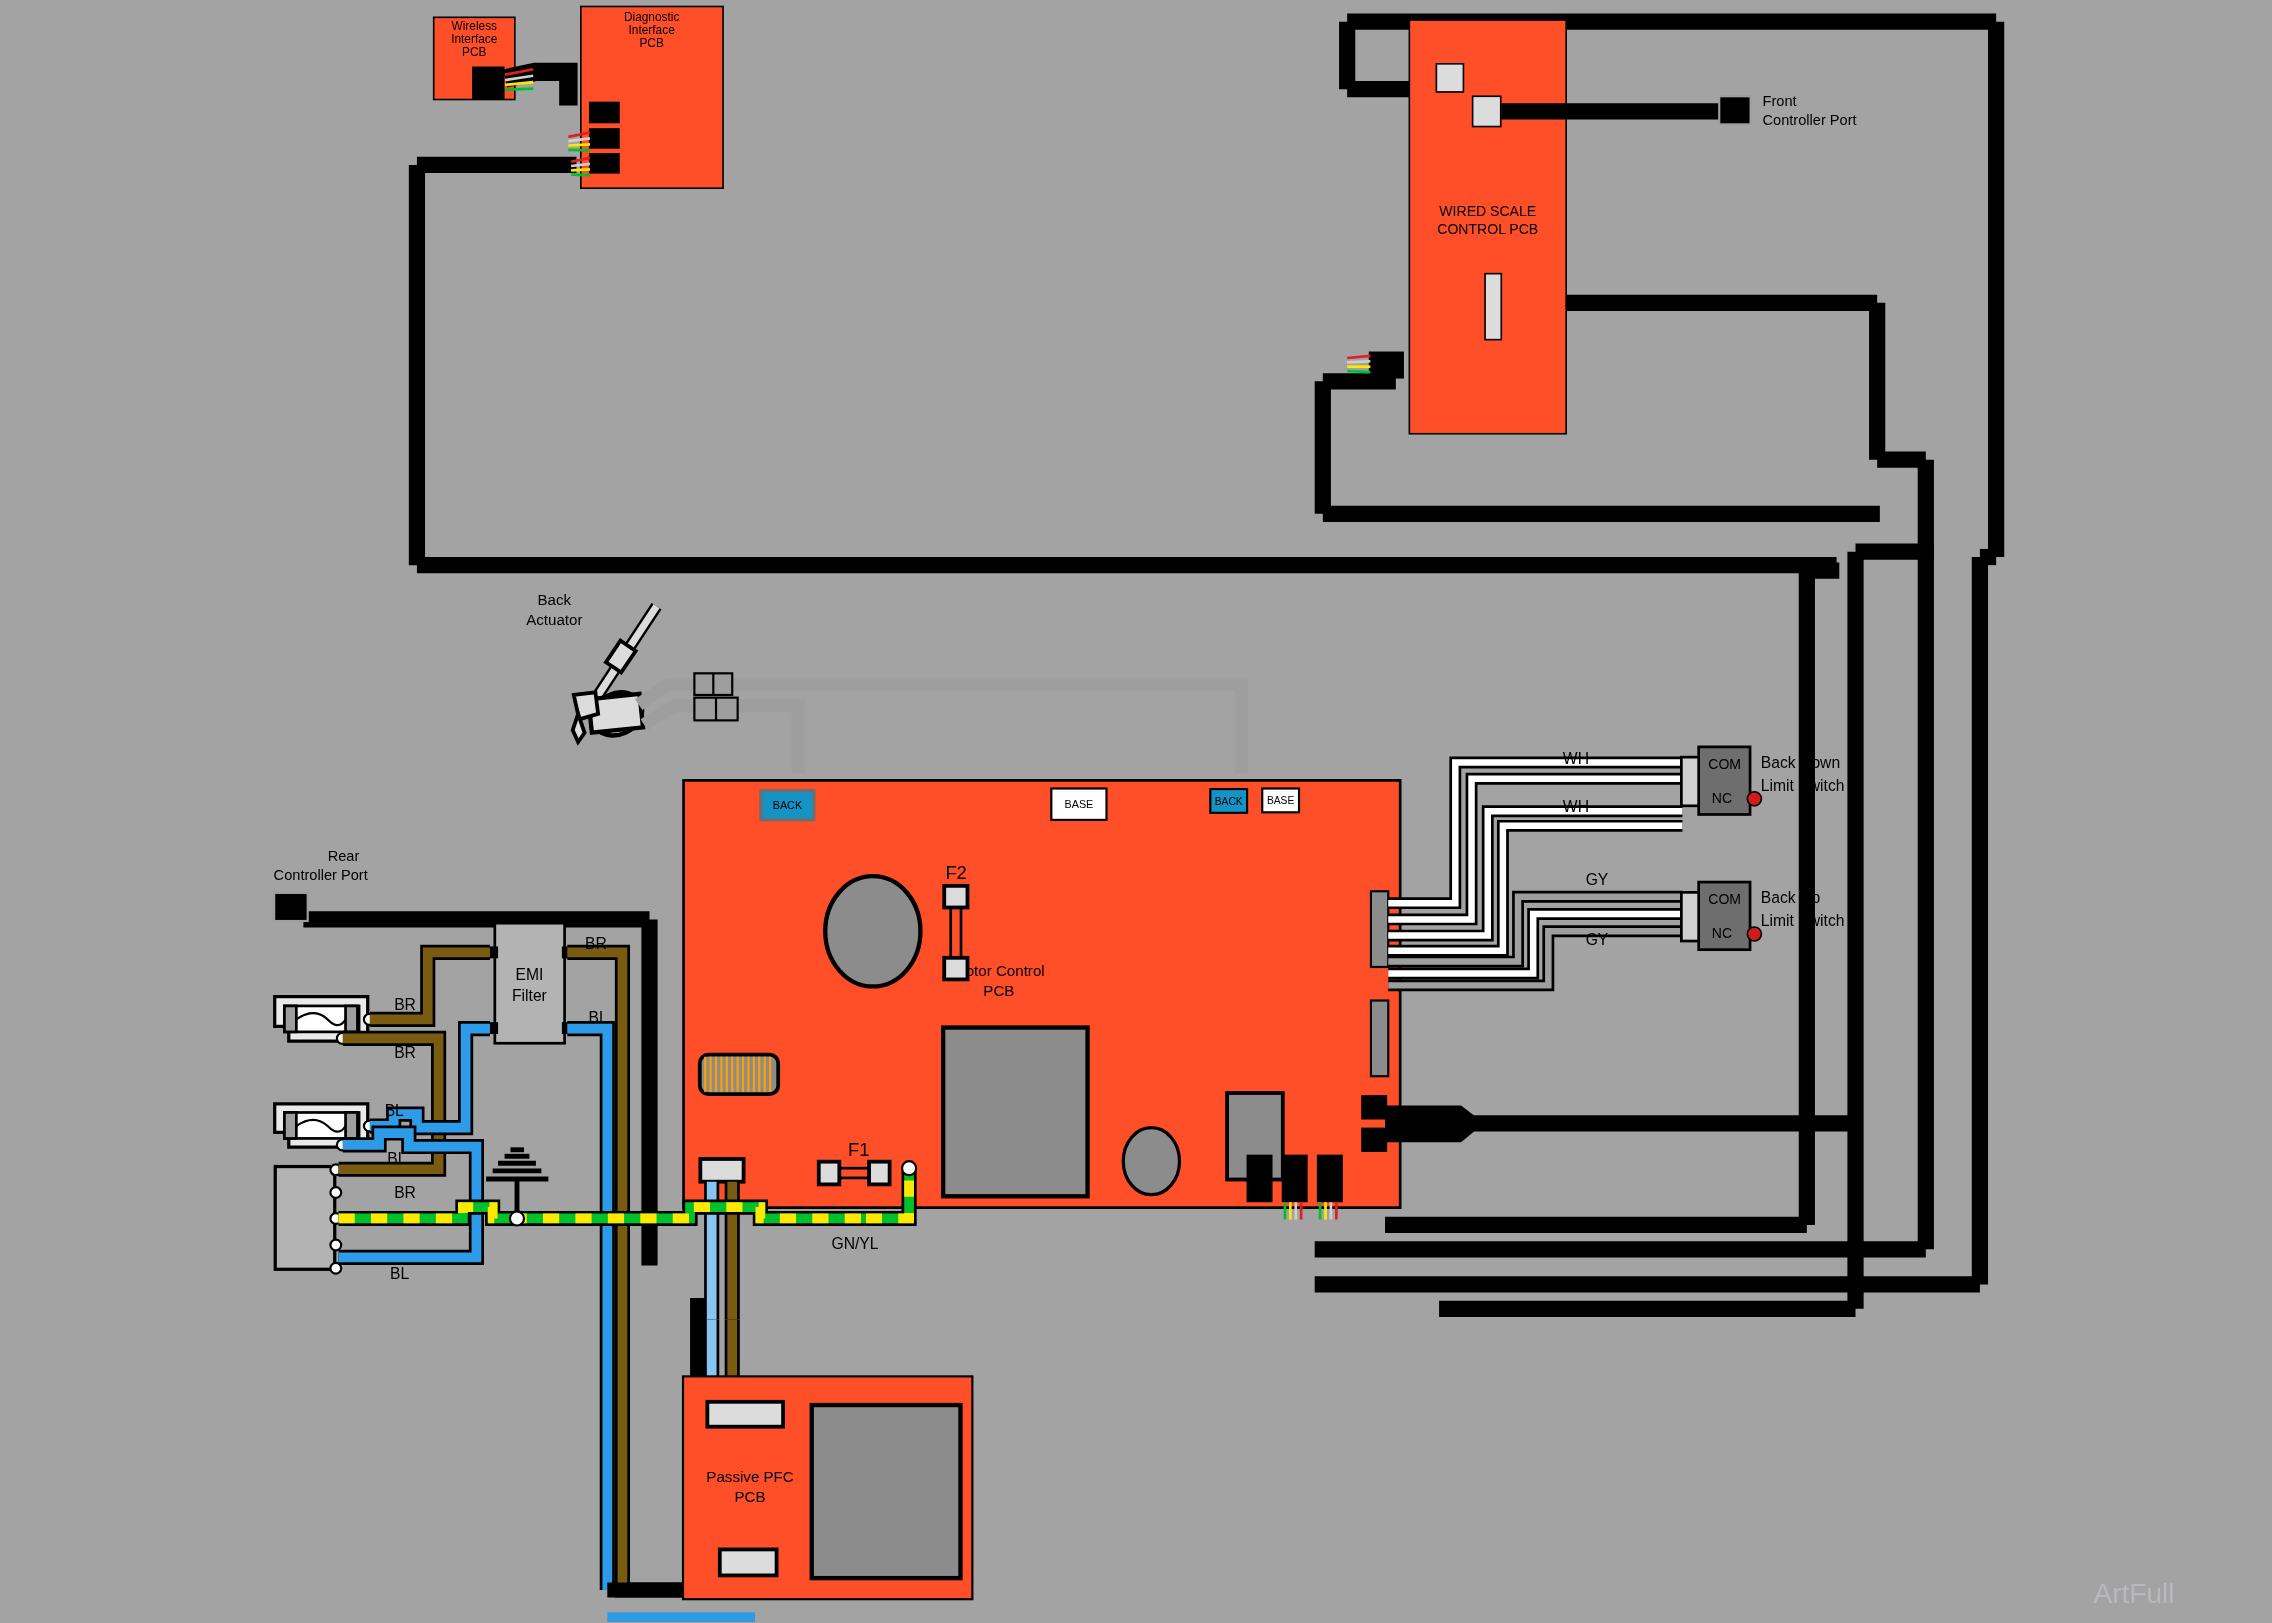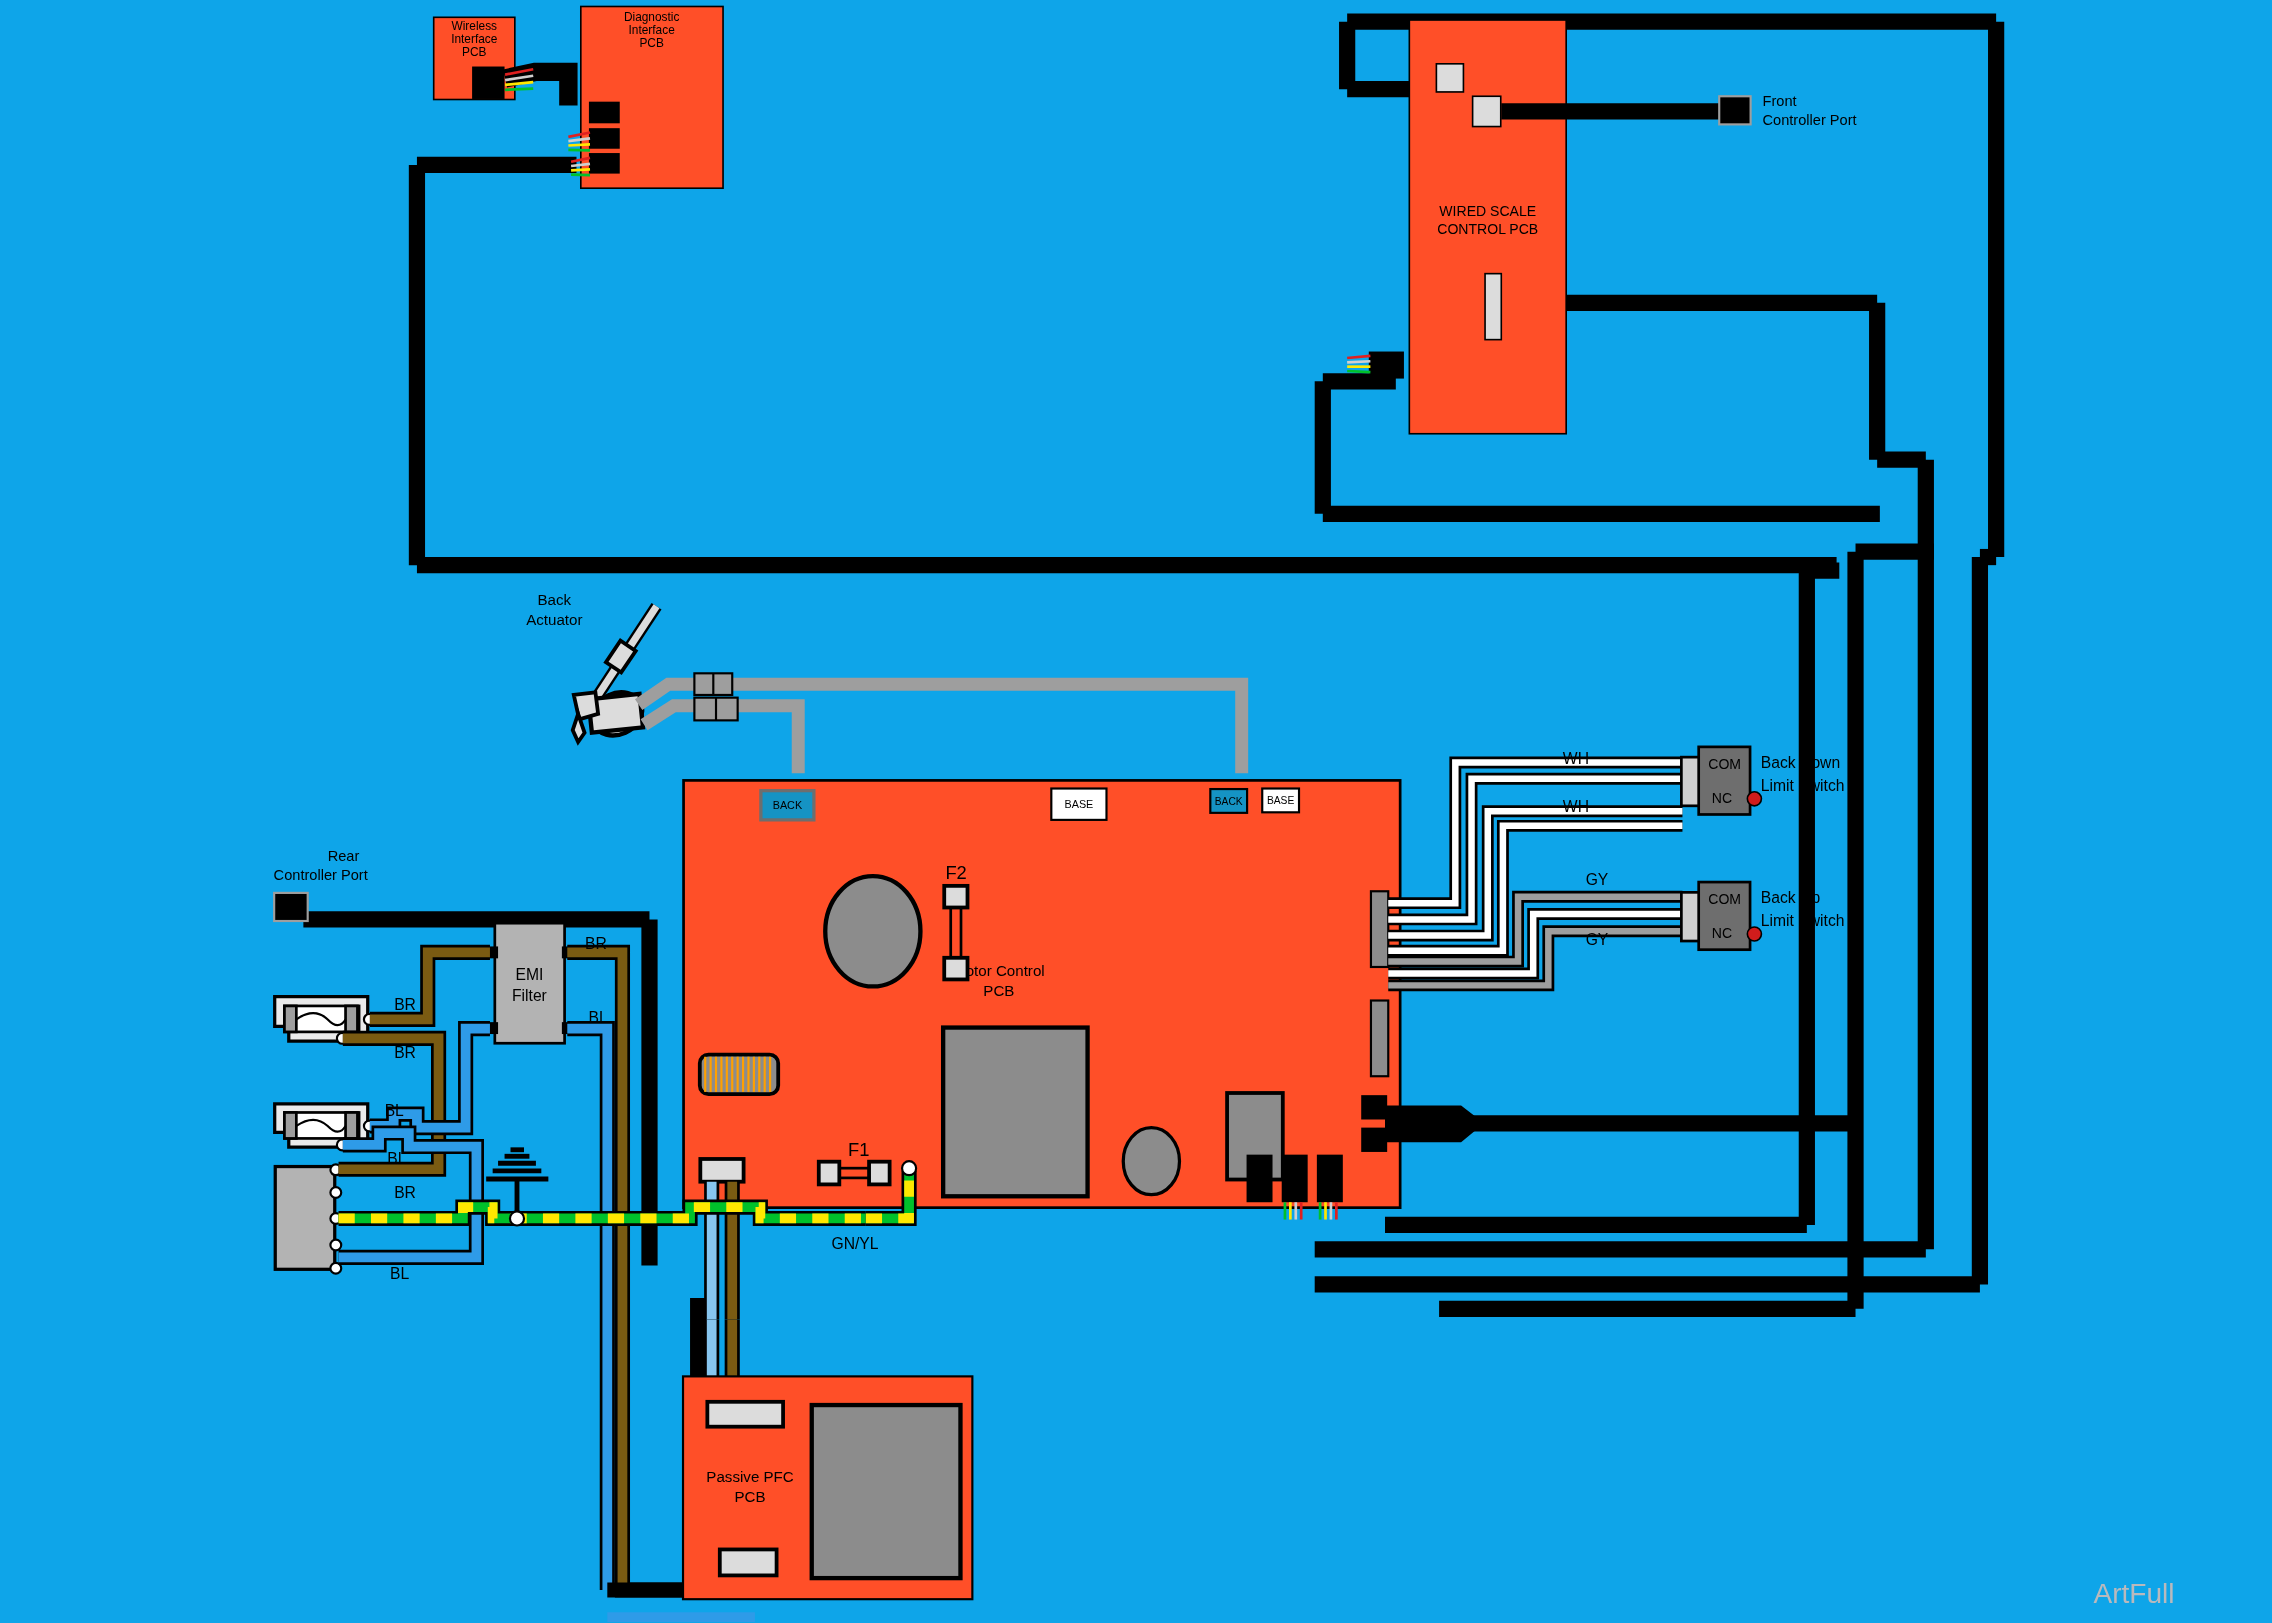--- a/index.html
+++ b/index.html
@@ -4,7 +4,7 @@
 <style>
   html,body{margin:0;padding:0;background:#ffffff;}
   body{font-family:"Liberation Sans", sans-serif;}
-  #stage{position:relative;width:2273px;height:1623px;background:#0ea5e9;overflow:hidden;}
+  #stage{position:relative;width:2273px;height:1623px;background:#a3a3a3;overflow:hidden;}
   svg#diagram{position:absolute;left:0;top:0;width:2273px;height:1623px;}
   .lbl{font-family:"Liberation Sans", sans-serif;fill:#000000;}
   .wm{font-family:"Liberation Sans", sans-serif;fill:#b9b9bd;font-size:52px;}

